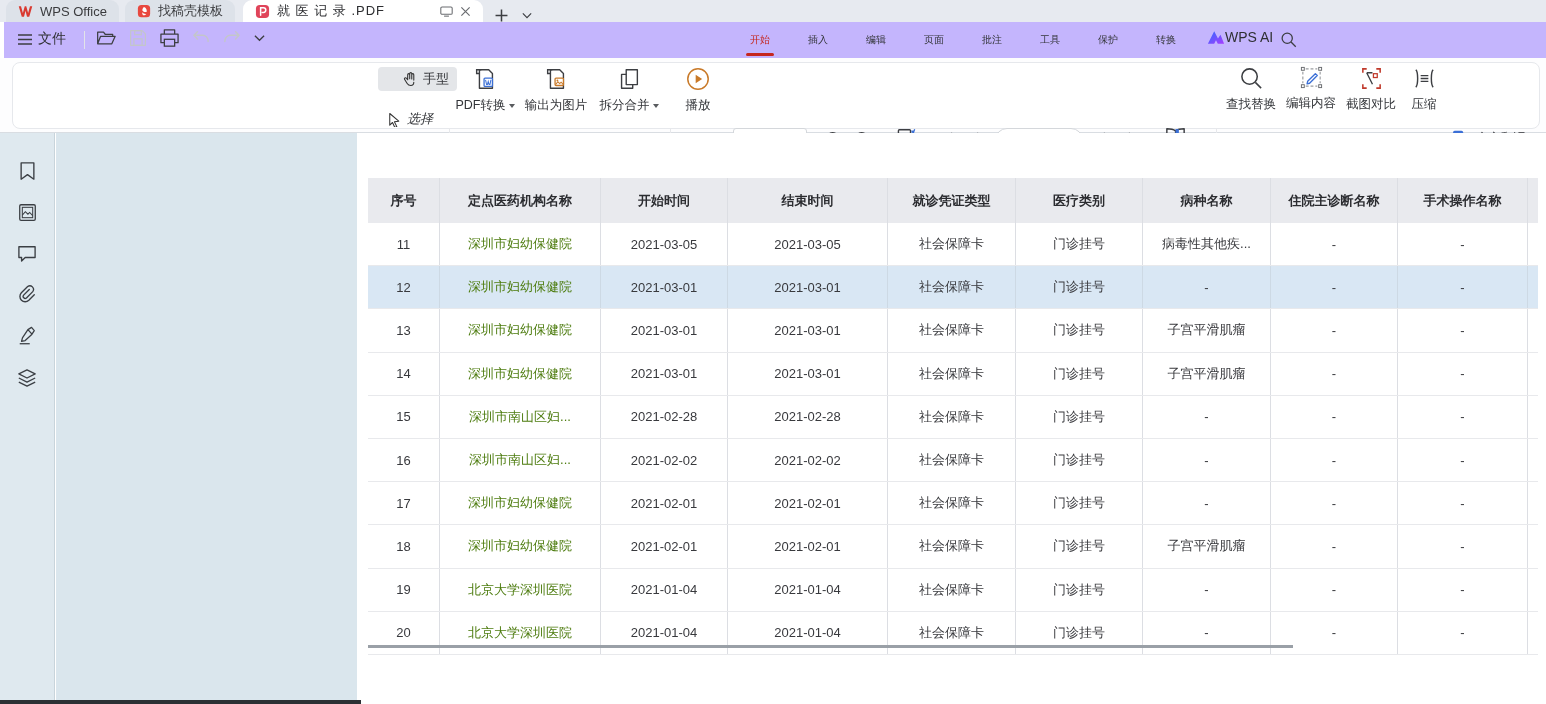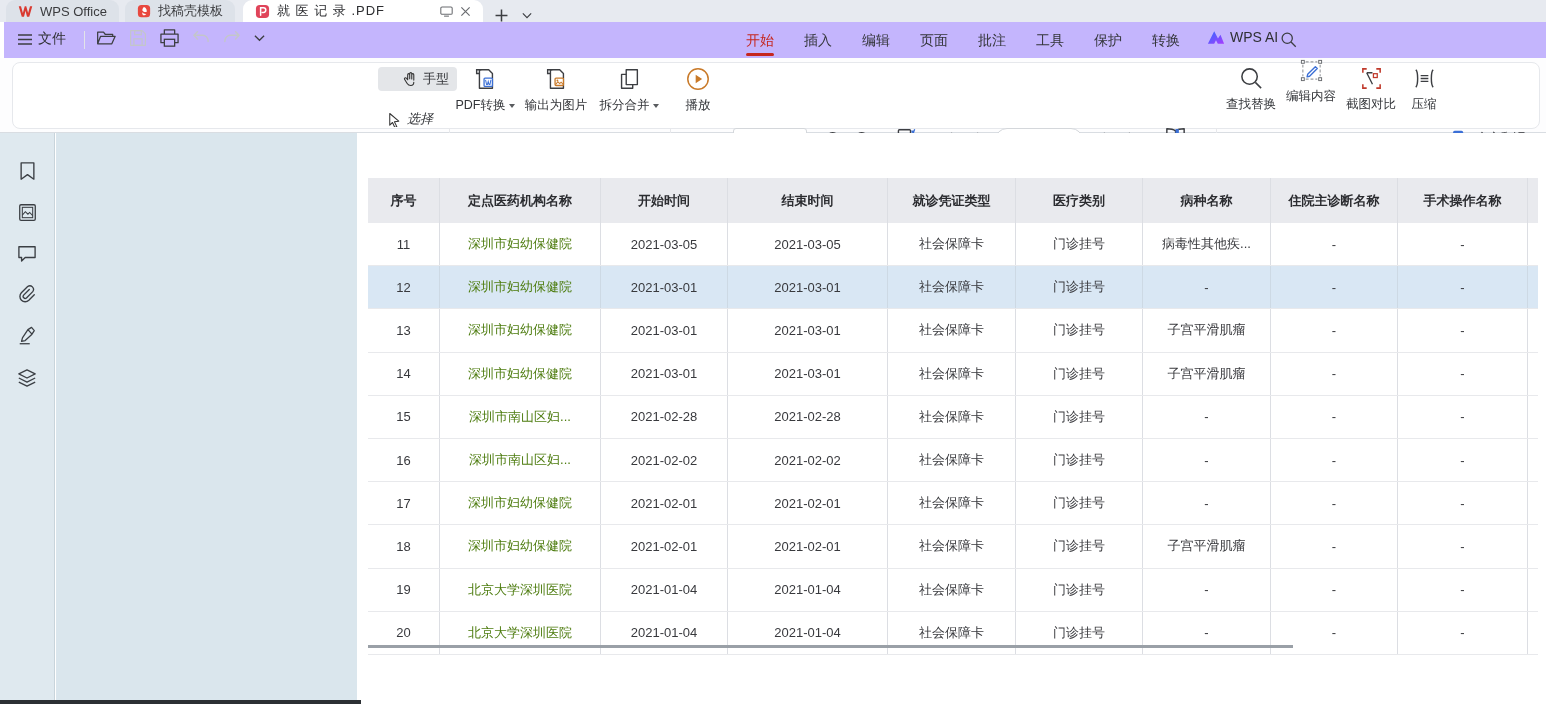--- a/index.html
+++ b/index.html
@@ -20,7 +20,7 @@
   .mb-sep { position:absolute; left:80px; top:9px; width:1px; height:18px; background:#e2e4e8; }
   .quick-icons { position:absolute; left:92px; top:7px; display:flex; align-items:center; gap:13px; }
   .menu-items { position:absolute; left:740px; top:0; height:36px; display:flex; align-items:center; gap:26px; }
-  .menu-item { font-size:14px; color:#333539; width:32px; text-align:center; position:relative; height:36px; line-height:36px; }
+  .menu-item { font-size:10px; color:#333539; width:32px; text-align:center; position:relative; height:36px; line-height:36px; }
   .menu-item.active { color:#c5271f; }
   .menu-item.active::after { content:""; position:absolute; left:2px; right:2px; bottom:2px; height:3px; background:#c5271f; border-radius:2px; }
   .wpsai { position:absolute; left:1203px; top:7px; display:flex; align-items:center; gap:5px; font-size:14px; color:#2f3033; }

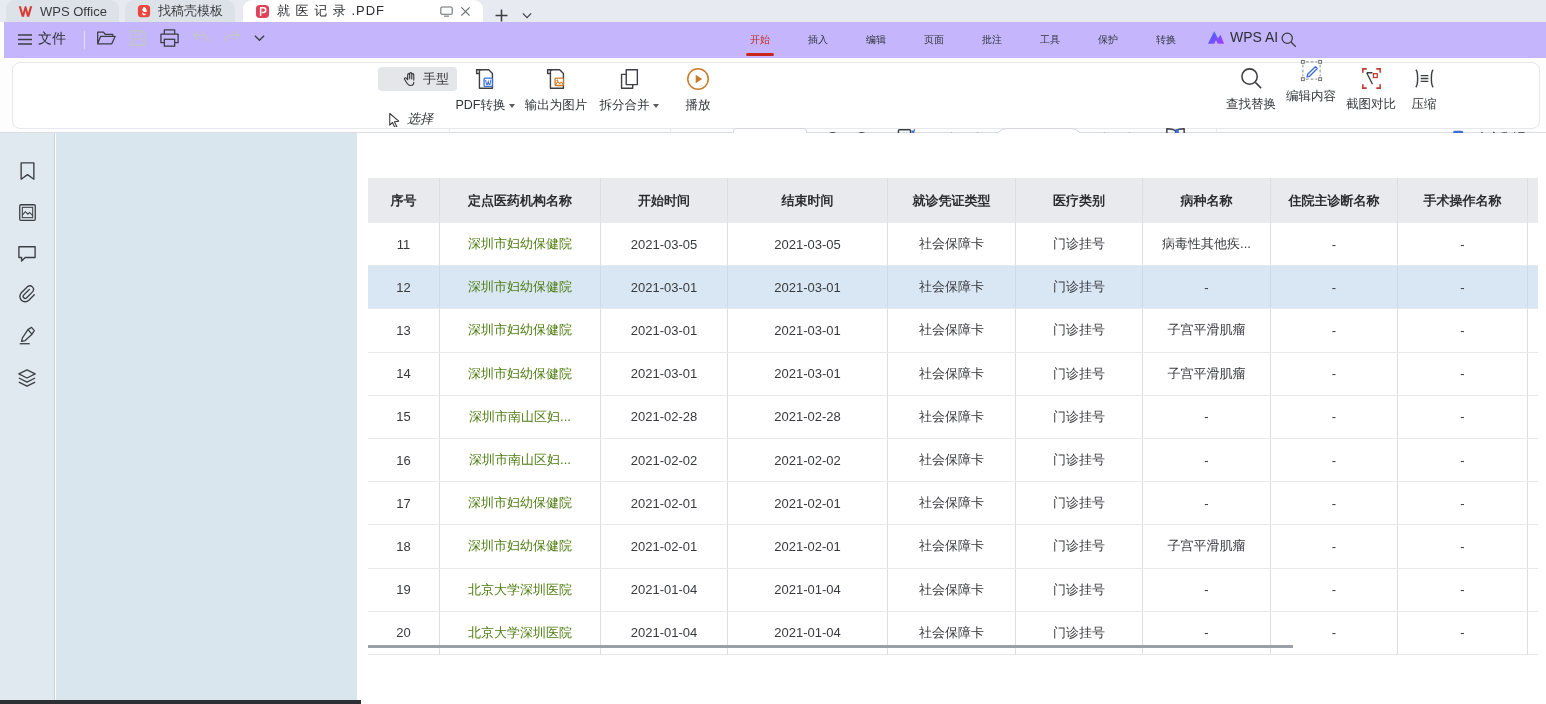--- a/index.html
+++ b/index.html
@@ -23,7 +23,7 @@
   .menu-item { font-size:10px; color:#333539; width:32px; text-align:center; position:relative; height:36px; line-height:36px; }
   .menu-item.active { color:#c5271f; }
   .menu-item.active::after { content:""; position:absolute; left:2px; right:2px; bottom:2px; height:3px; background:#c5271f; border-radius:2px; }
-  .wpsai { position:absolute; left:1203px; top:7px; display:flex; align-items:center; gap:5px; font-size:14px; color:#2f3033; }
+  .wpsai { position:absolute; left:1203px; top:7px; display:flex; align-items:center; font-size:14px; color:#2f3033; }
   .mb-search { position:absolute; left:1276px; top:9px; }
 
   

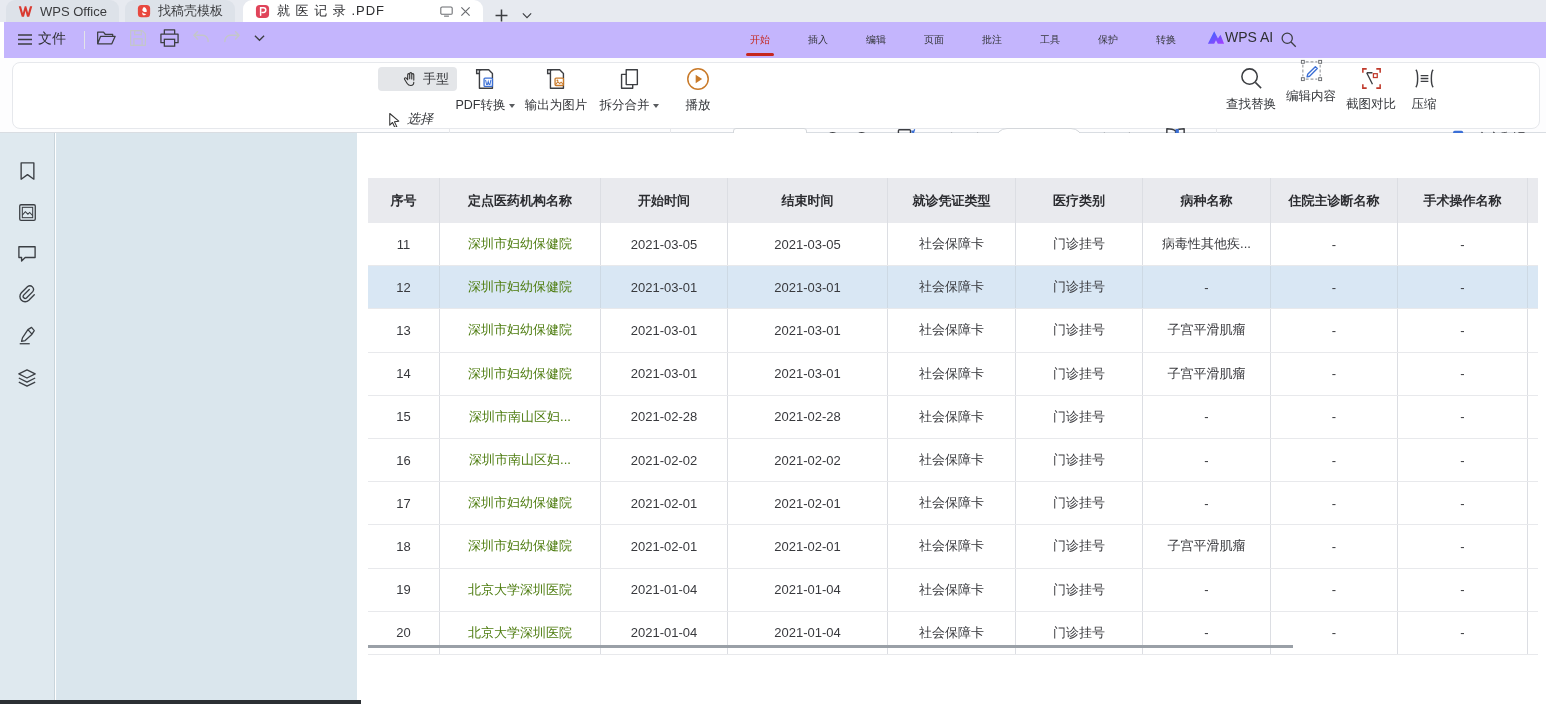--- a/index.html
+++ b/index.html
@@ -358,7 +358,7 @@
         <span>查找替换</span>
       </span>
   </div>
-  <div class="big-btn" style="left:1283px; top:0; width:56px;">
+  <div class="big-btn" style="left:1283px; top:7px; width:56px;">
     <svg width="25" height="25" viewBox="0 0 26 26">
         <path d="M4 7v12M22 7v12M7 4h12M7 22h12" stroke="#9a9da1" stroke-width="1.2" stroke-dasharray="3 2"></path>
         <rect x="2.5" y="2.5" width="3" height="3" fill="#fff" stroke="#6a6c70" stroke-width="1"></rect>

